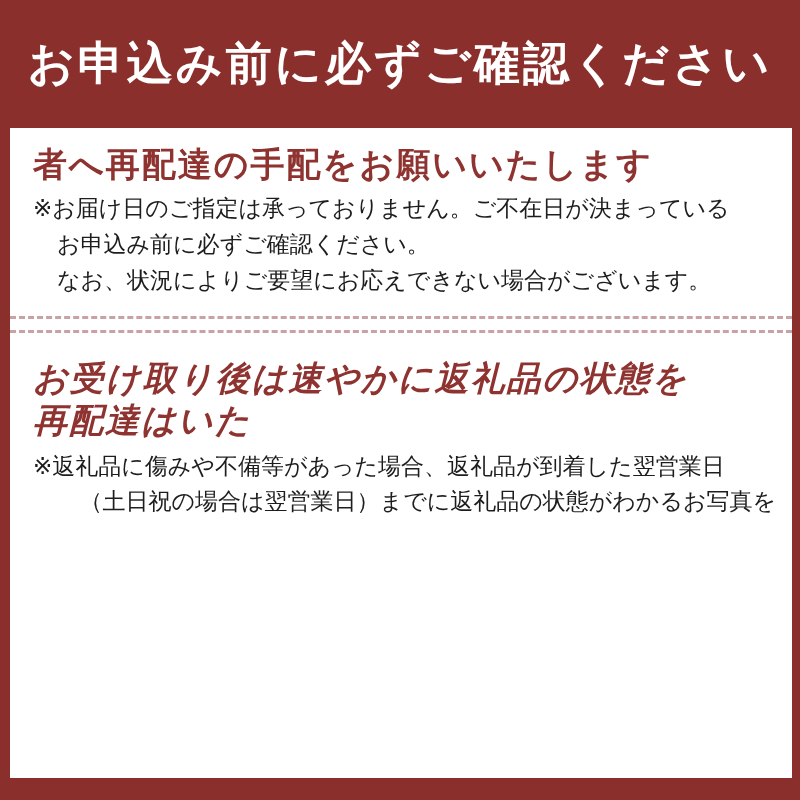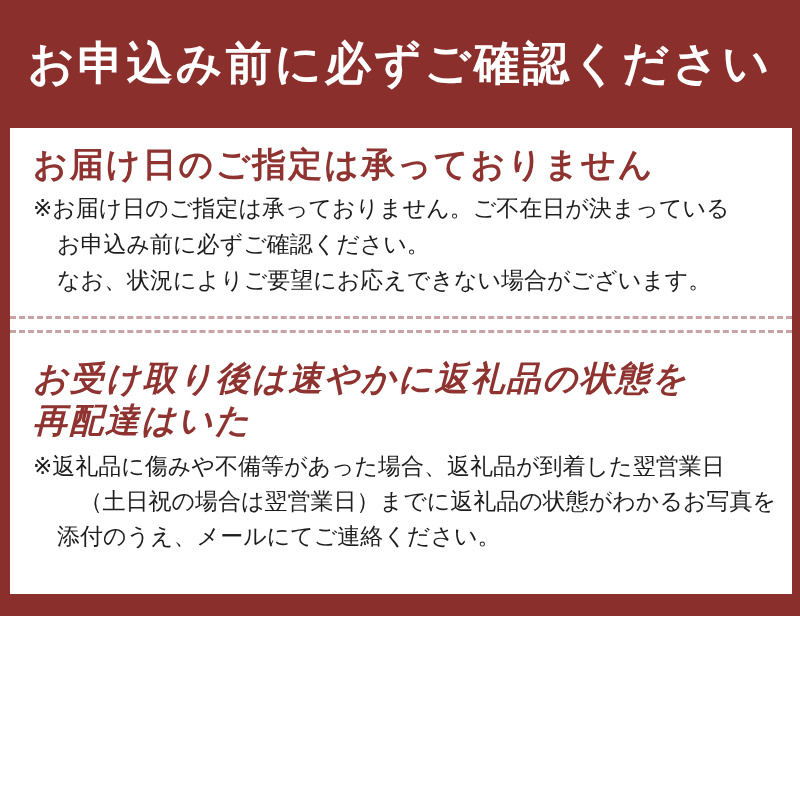--- a/index.html
+++ b/index.html
@@ -17,7 +17,7 @@
   .page {
     position: relative;
     width: 800px;
-    height: 616px;
+    height: 800px;
     background: var(--background);
     overflow: hidden;
   }

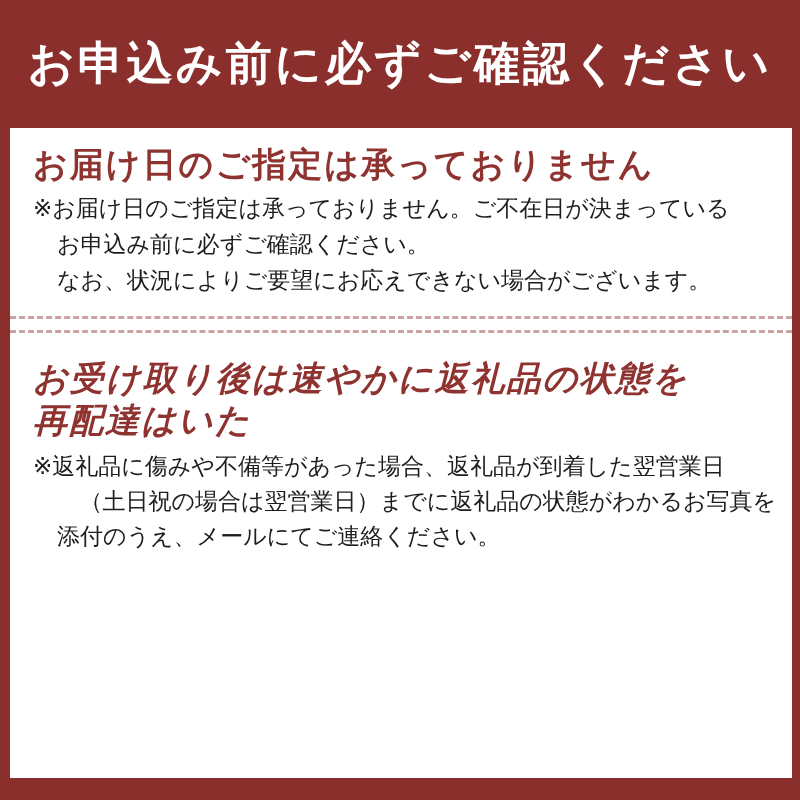--- a/index.html
+++ b/index.html
@@ -99,7 +99,7 @@
   <div class="content-panel">
 
     <div class="section section-1">
-      <div class="section-heading-line">お届け日のご指定は承っておりません</div>
+      <div class="section-heading-line">者へ再配達の手配をお願いいたします</div>
       <div class="section-body">
         <div class="notice-line">※お届け日のご指定は承っておりません。ご不在日が決まっている</div>
         <div class="notice-line indent-full">お申込み前に必ずご確認ください。</div>

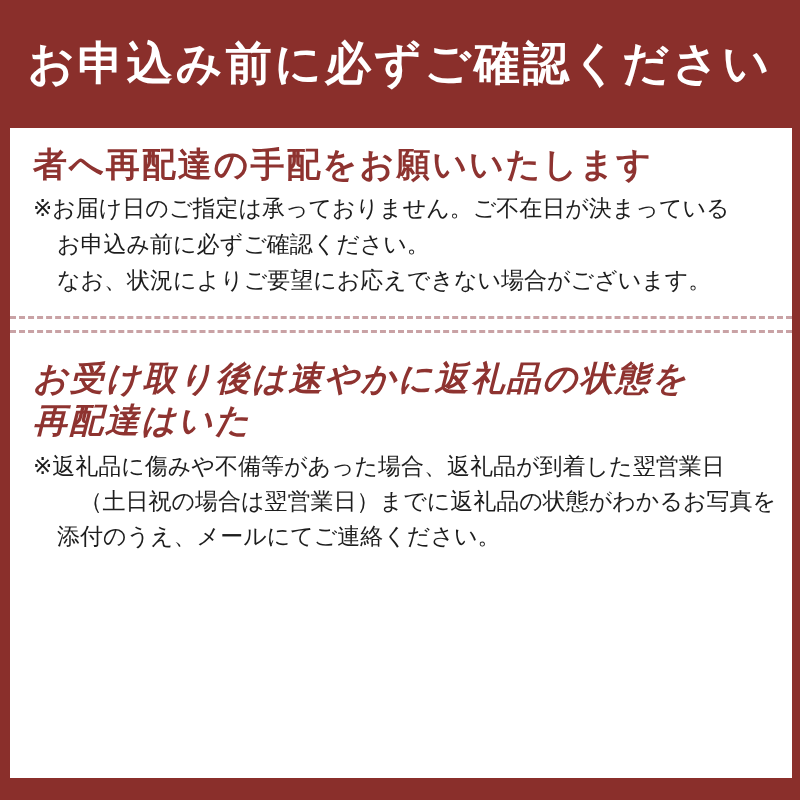--- a/index.html
+++ b/index.html
@@ -118,7 +118,6 @@
       <div class="section-body">
         <div class="notice-line">※返礼品に傷みや不備等があった場合、返礼品が到着した翌営業日</div>
         <div class="notice-line indent-paren">（土日祝の場合は翌営業日）までに返礼品の状態がわかるお写真を</div>
-        <div class="notice-line indent-full">添付のうえ、メールにてご連絡ください。</div>
       </div>
     </div>
 

